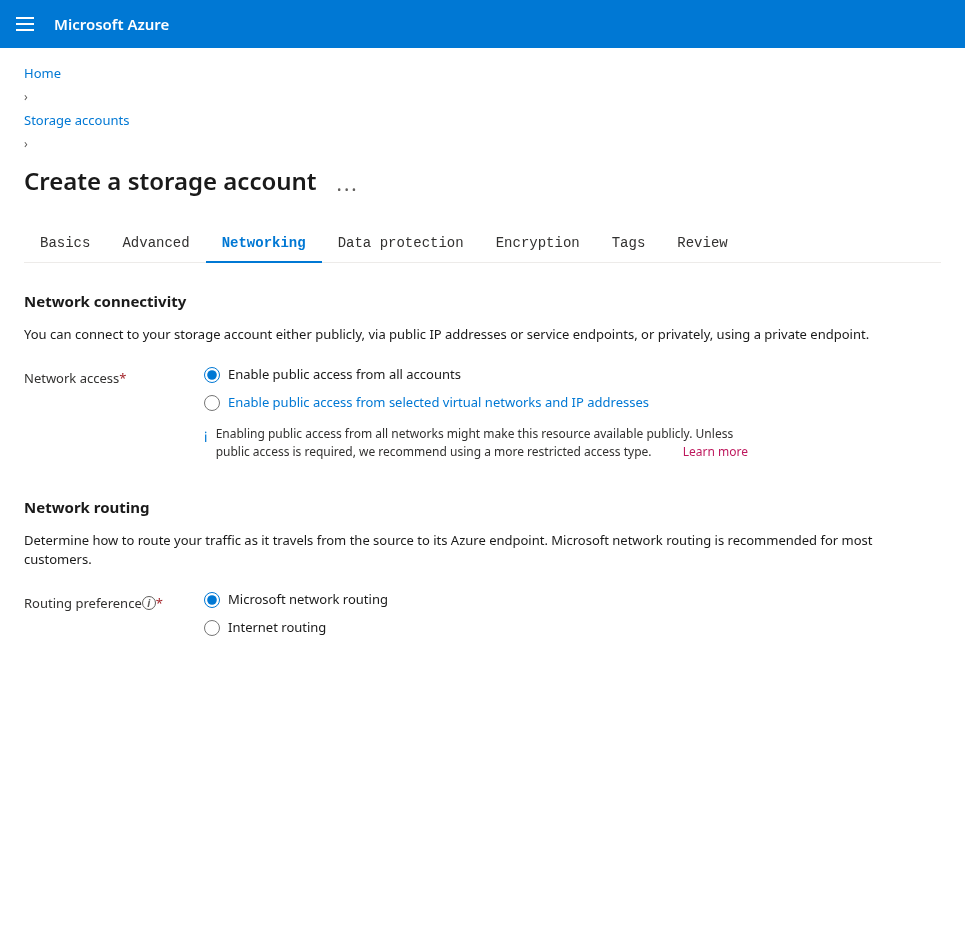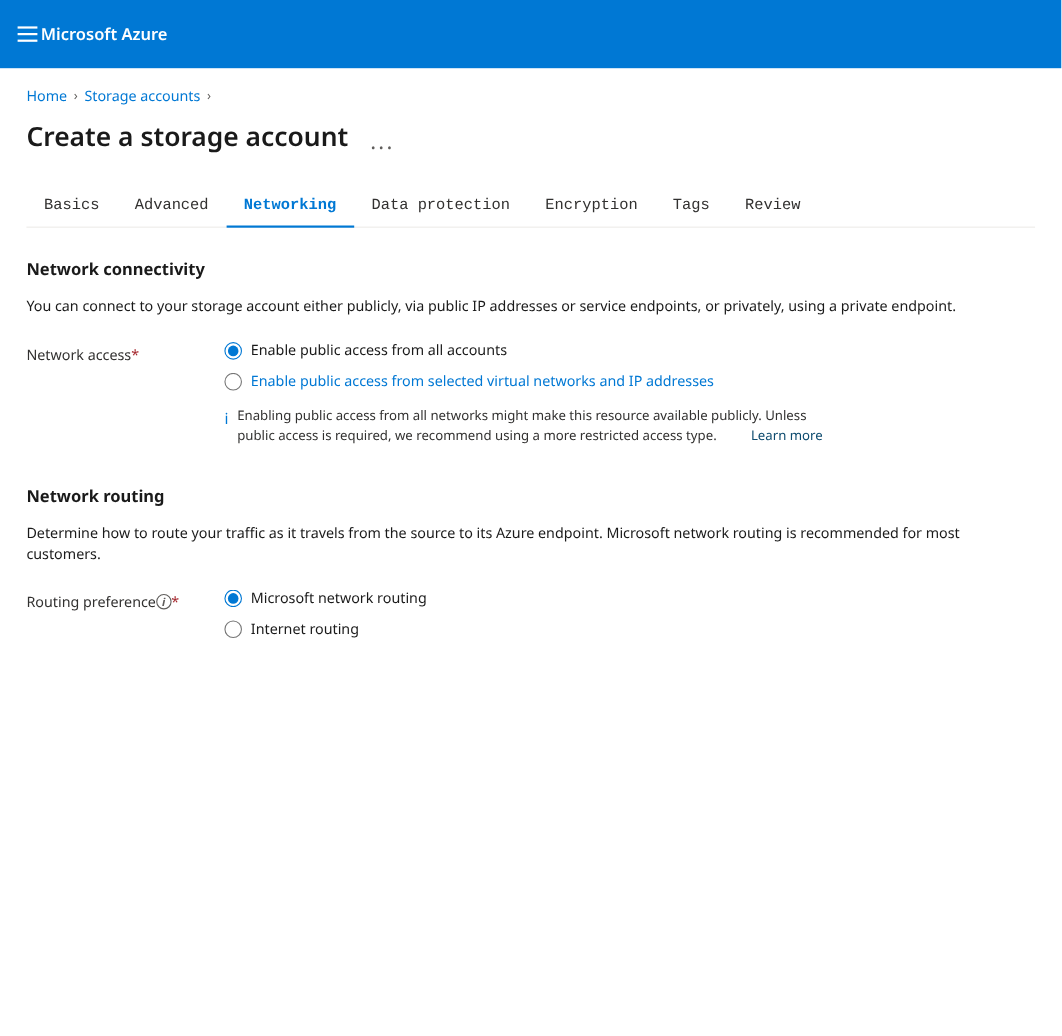--- a/index.html
+++ b/index.html
@@ -8,11 +8,11 @@
     
     .topbar {
       background: #0078d4;
-      height: 62px;
+      height: 48px;
       display: flex;
       align-items: center;
       padding: 0 16px;
-      gap: 3px;
+      gap: 20px;
     }
     .topbar-menu-icon {
       color: #fff;

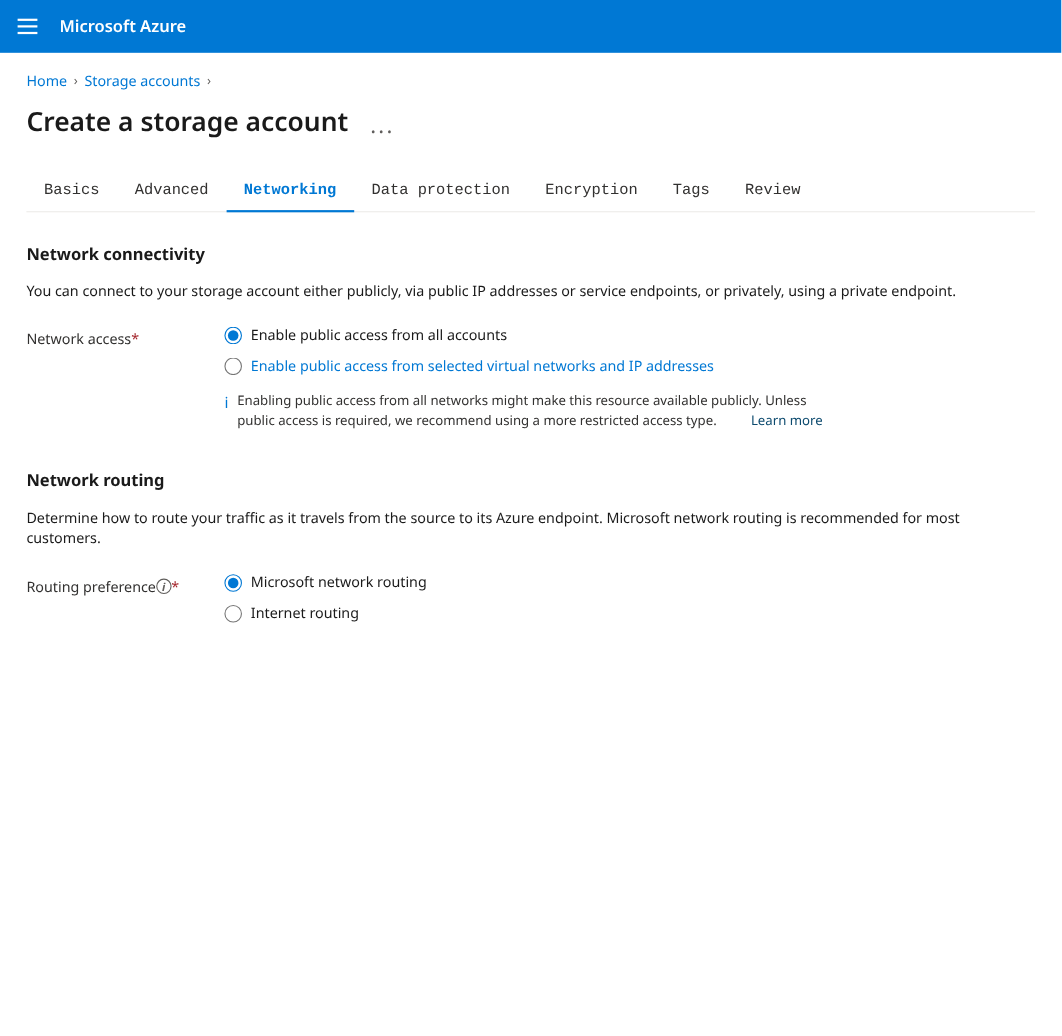--- a/index.html
+++ b/index.html
@@ -70,6 +70,7 @@
       font-size: 13px;
       color: #0078d4;
       margin-bottom: 12px;
+      flex-direction: column;
     }
     .breadcrumb a { color: #0078d4; text-decoration: none; }
     .breadcrumb-sep { color: #605e5c; font-size: 12px; }

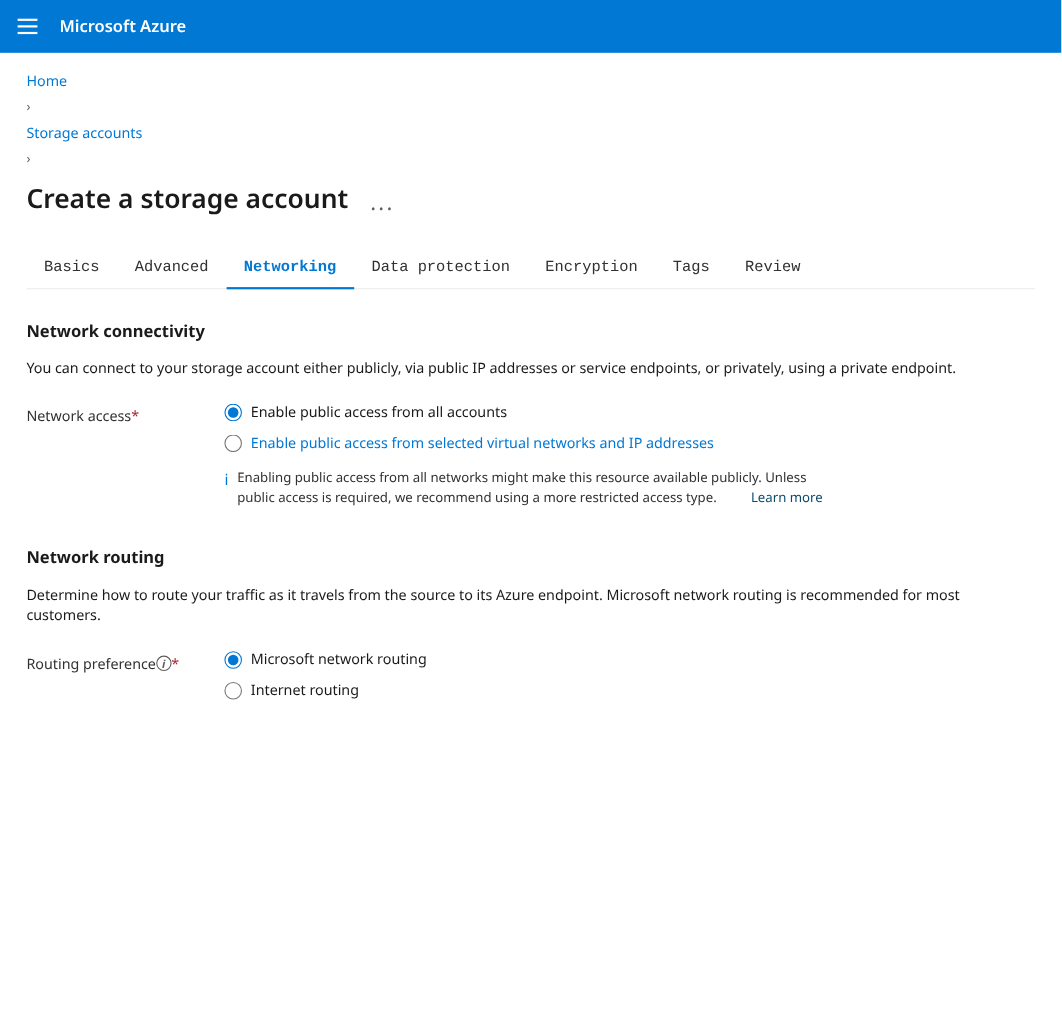--- a/index.html
+++ b/index.html
@@ -199,7 +199,7 @@
       color: #323130;
       line-height: 1.5;
     }
-    .info-text a { color: #0c4a6e; text-decoration: none; padding-left: 28px; }
+    .info-text a { color: #be185d; text-decoration: none; padding-left: 28px; }
 
     
     .info-circle {

